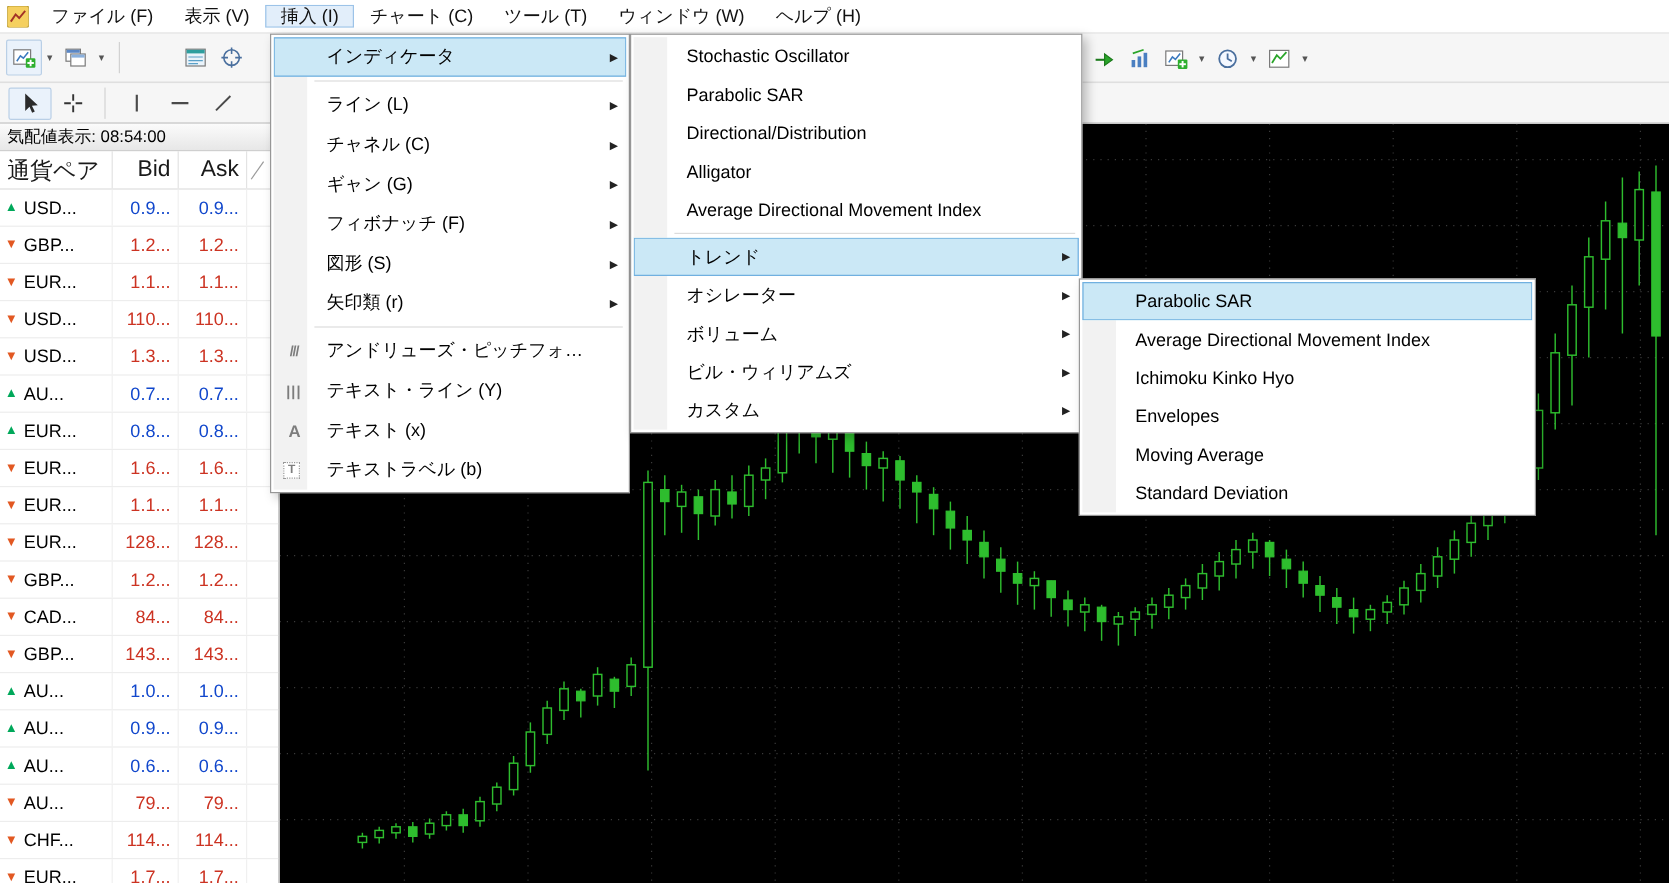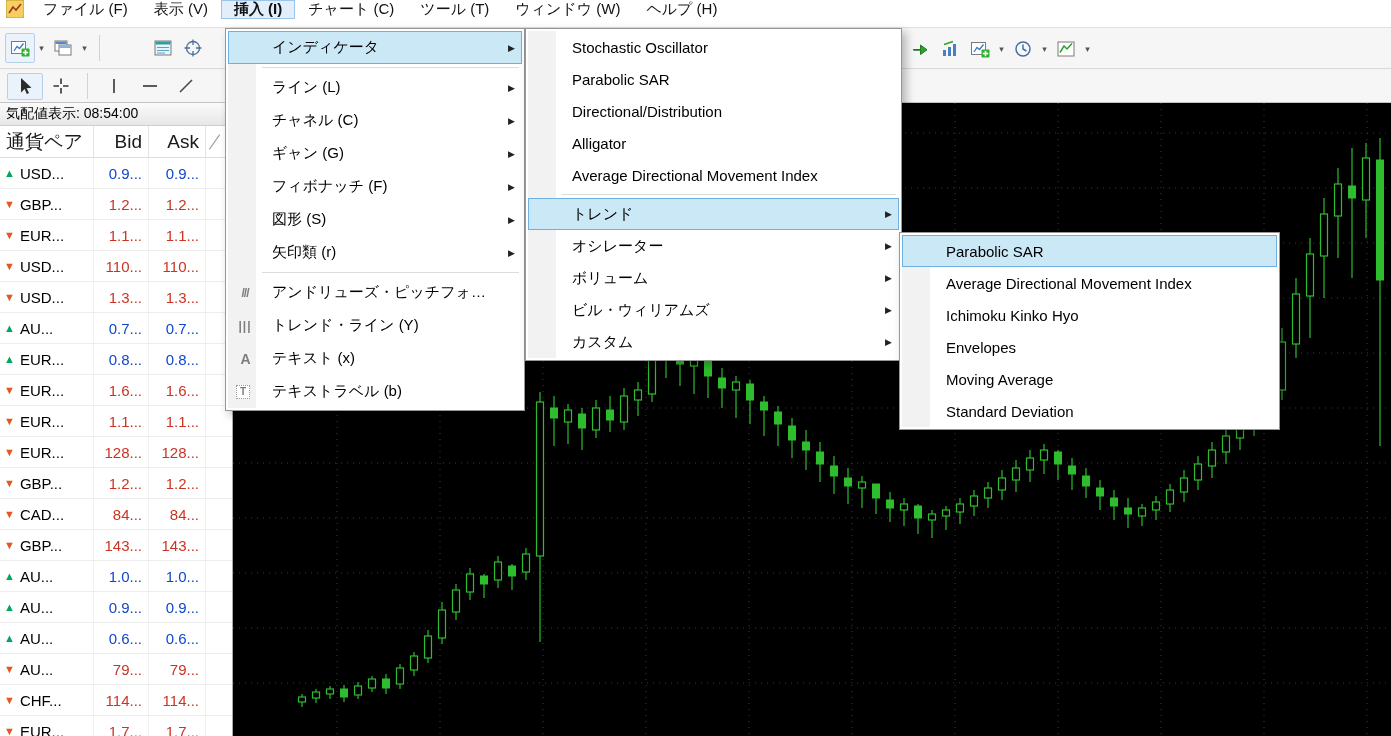--- a/index.html
+++ b/index.html
@@ -15,7 +15,7 @@
 
   
   .menubar{position:absolute;left:0;top:0;right:0;height:28px;background:#ffffff;
-    border-bottom:1px solid #e0e0e0;display:flex;align-items:flex-start;z-index:5;}
+    border-bottom:1px solid #e0e0e0;display:flex;align-items:center;z-index:5;}
   .logo{width:30px;display:flex;align-items:center;justify-content:center;}
   .mb-items{display:flex;align-items:stretch;}
   .mb-item{padding:0 13px;display:flex;align-items:center;font-size:15px;color:#111;white-space:nowrap;}

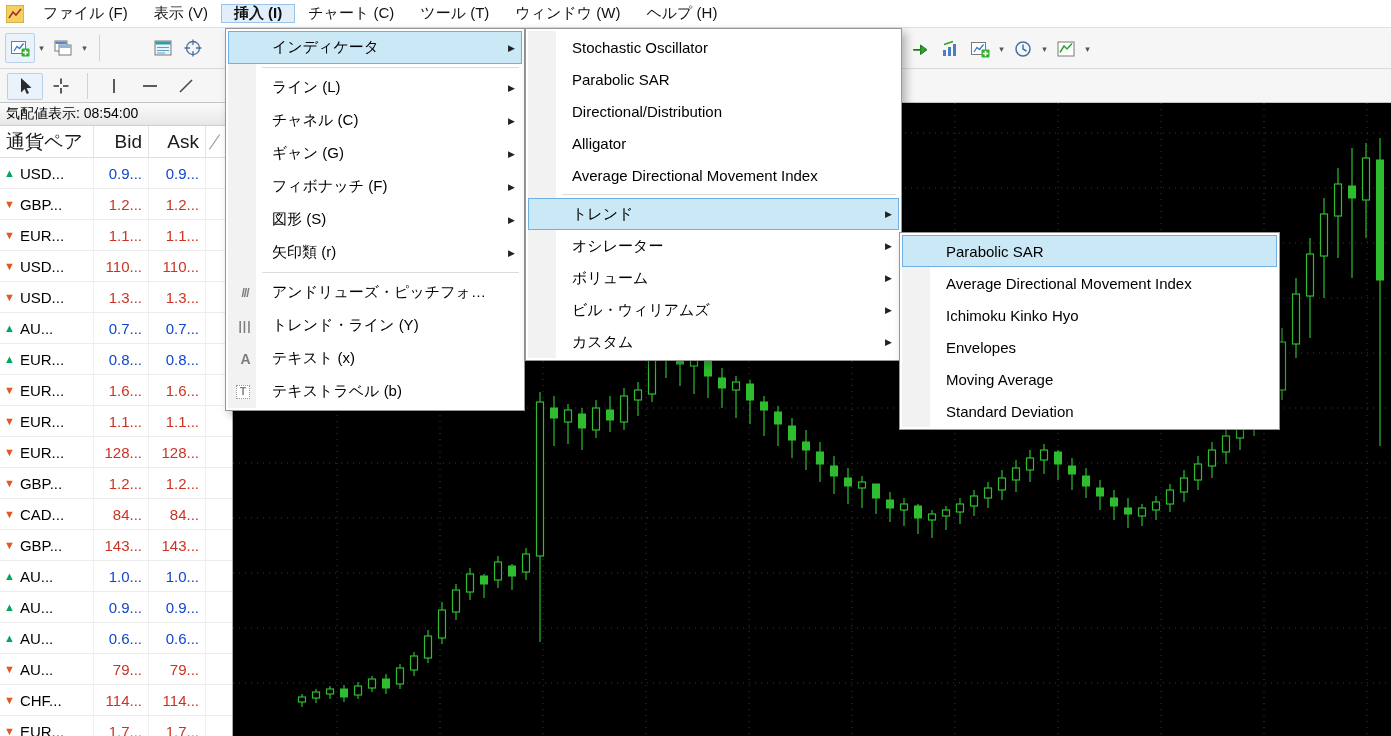--- a/index.html
+++ b/index.html
@@ -19,7 +19,7 @@
   .logo{width:30px;display:flex;align-items:center;justify-content:center;}
   .mb-items{display:flex;align-items:stretch;}
   .mb-item{padding:0 13px;display:flex;align-items:center;font-size:15px;color:#111;white-space:nowrap;}
-  .mb-item.active{background:#e2eefa;box-shadow:inset 0 0 0 1px #9cc3e8;font-weight:bold;}
+  .mb-item.active{background:#e2eefa;box-shadow:inset 0 0 0 1px #9cc3e8;}
 
   
   .toolbar1{position:absolute;left:0;top:28px;right:0;height:41px;background:#f6f6f6;

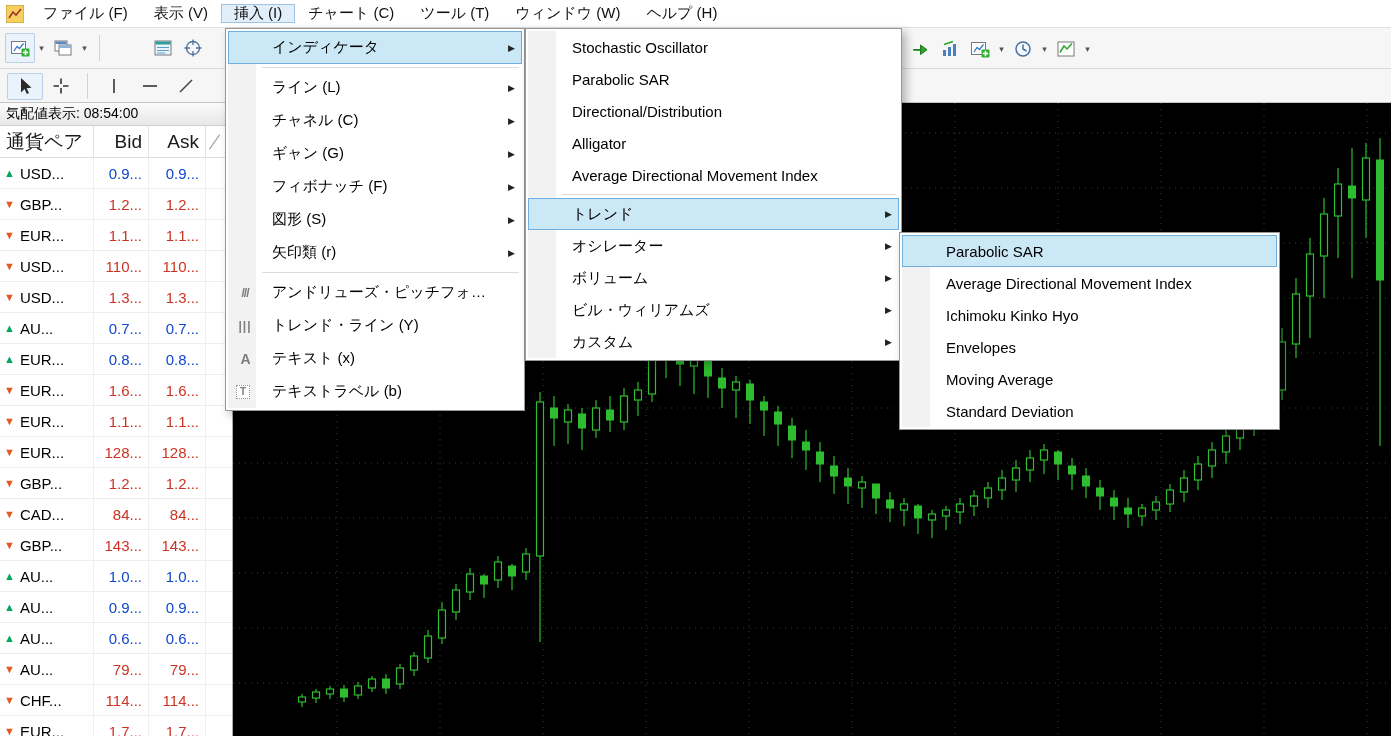--- a/index.html
+++ b/index.html
@@ -636,7 +636,7 @@
       </div>
       <div class="menu-item">
         <span class="mi-icon cycle-lines">|||</span>
-        <span class="mi-label">トレンド・ライン (Y)</span>
+        <span class="mi-label">テキスト・ライン (Y)</span>
       </div>
       <div class="menu-item">
         <span class="mi-icon text">A</span>

